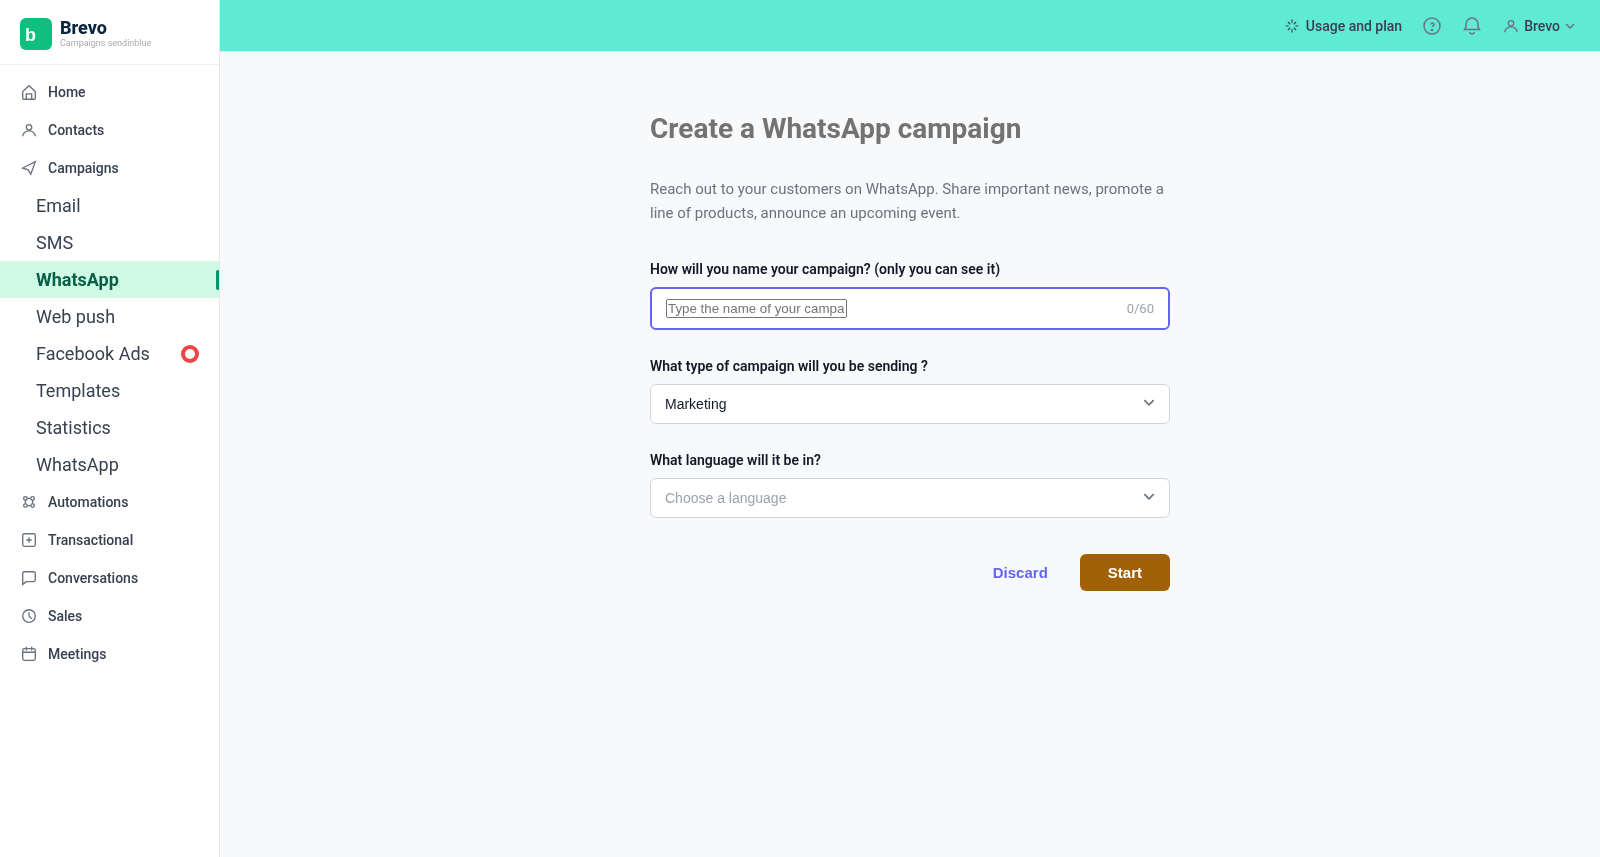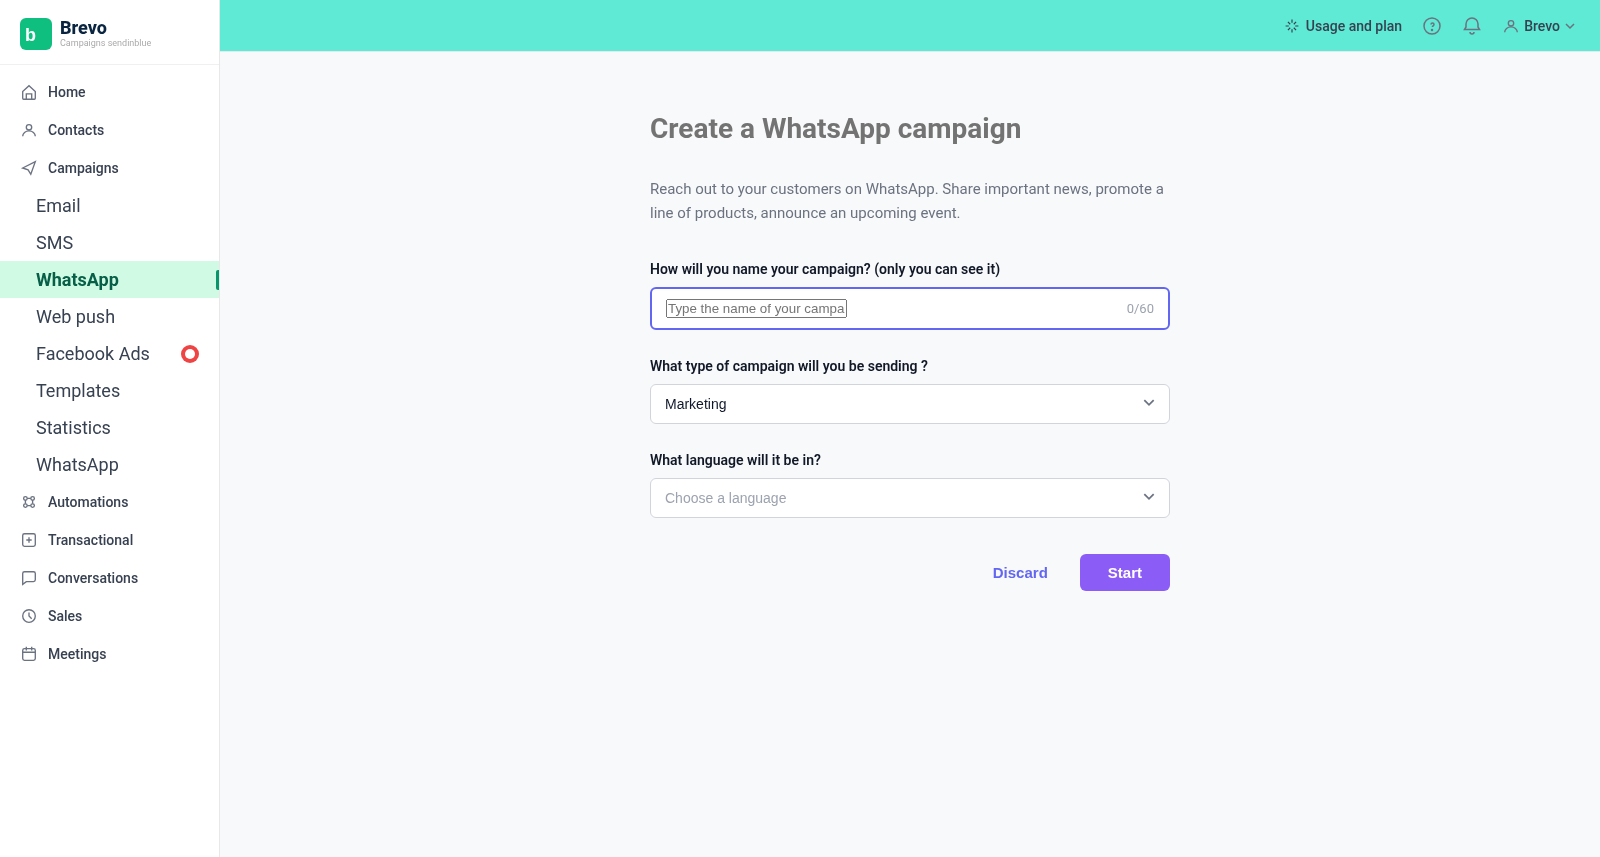--- a/index.html
+++ b/index.html
@@ -222,7 +222,7 @@
       padding: 10px 16px;
     }
     .btn-start {
-      background: #8b5cf6;
+      background: #a16207;
       color: #fff;
       border: none;
       border-radius: 6px;

